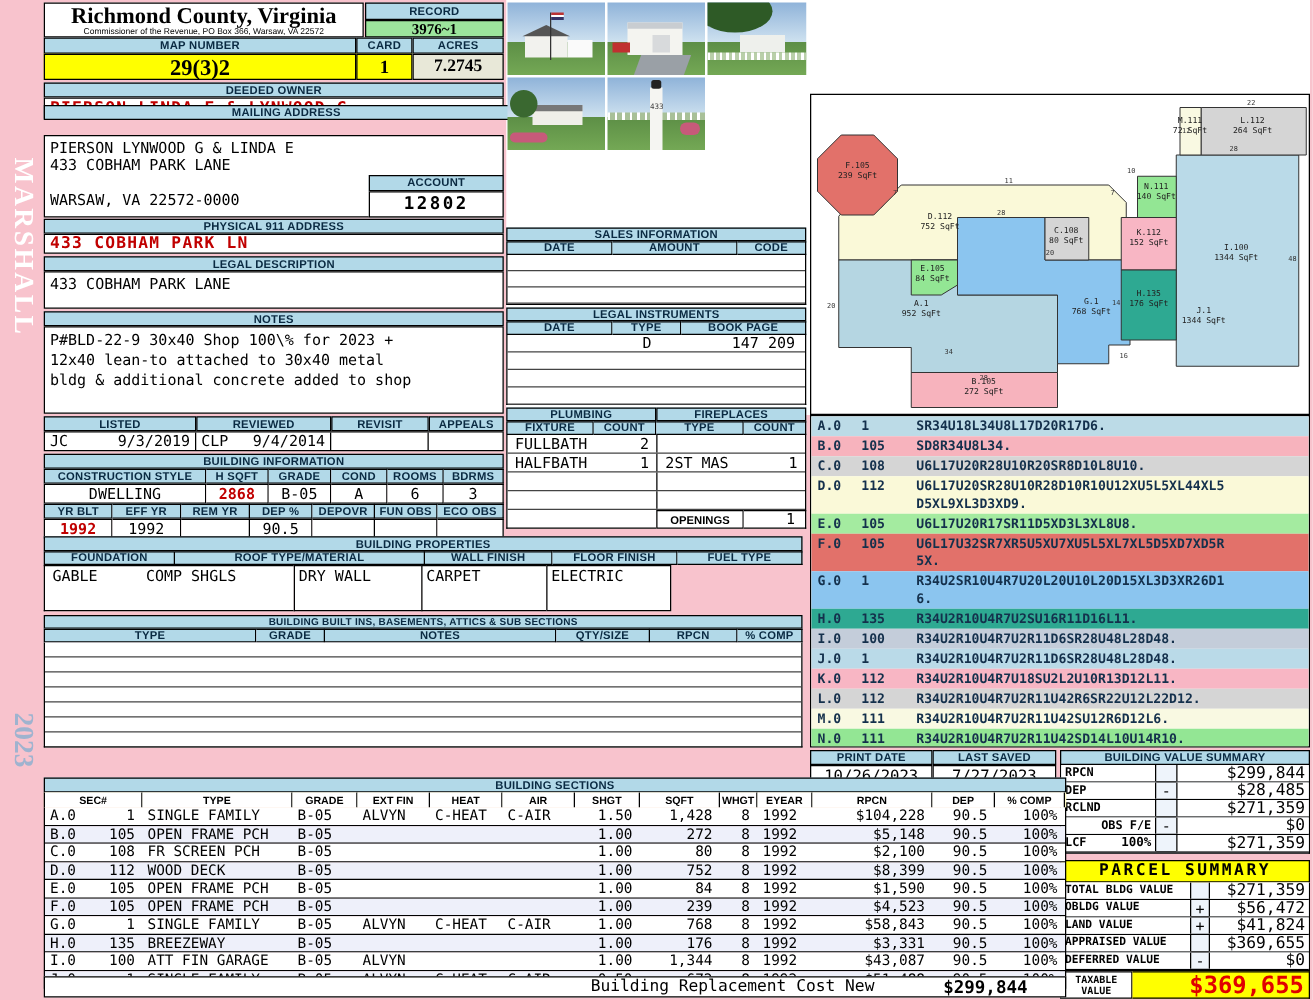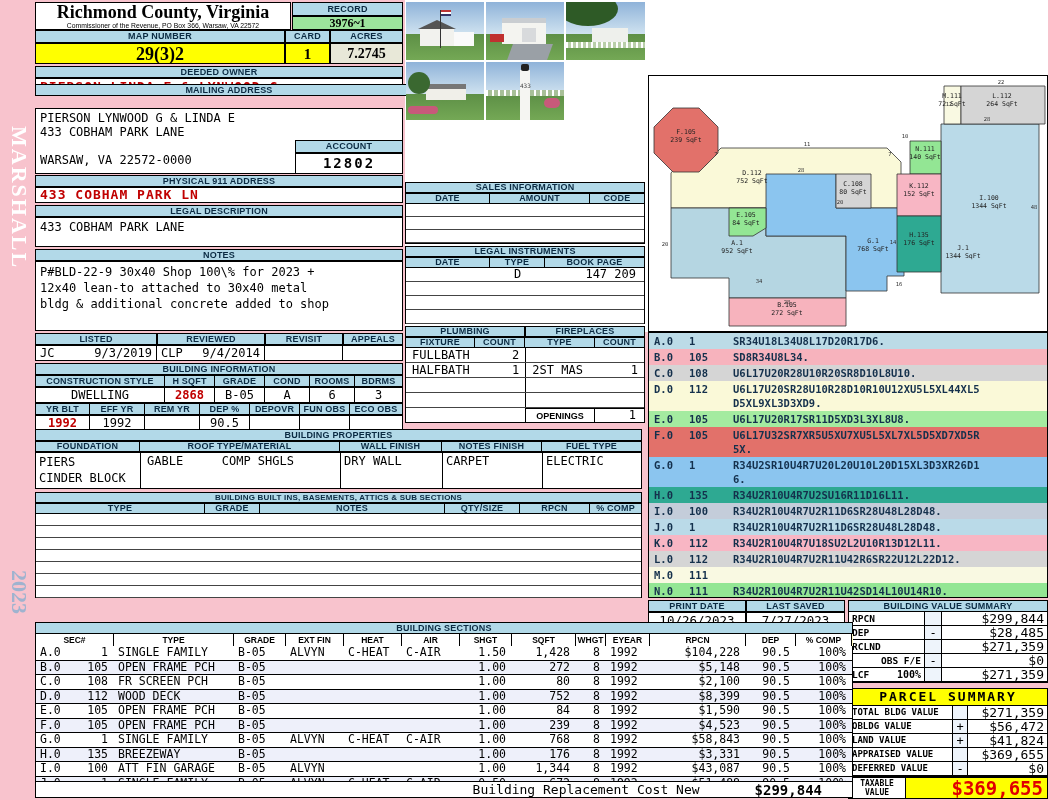--- a/index.html
+++ b/index.html
@@ -145,7 +145,7 @@
       <div class="hdr" style="width: 105px; height: 100%; border-left: 1px solid rgb(0, 0, 0);">FOUNDATION</div>
       <div class="hdr" style="width: 200px; height: 100%; border-left: none;">ROOF TYPE/MATERIAL</div>
       <div class="hdr" style="width: 102px; height: 100%; border-left: none;">WALL FINISH</div>
-      <div class="hdr" style="width: 100px; height: 100%; border-left: none;">NOTES FINISH</div>
+      <div class="hdr" style="width: 100px; height: 100%; border-left: none;">FLOOR FINISH</div>
       <div class="hdr" style="width: 100px; height: 100%; border-left: none;">FUEL TYPE</div>
     </div>
   <div class="abs row" style="left:35px; top:452px; width:607px; height:37px;">

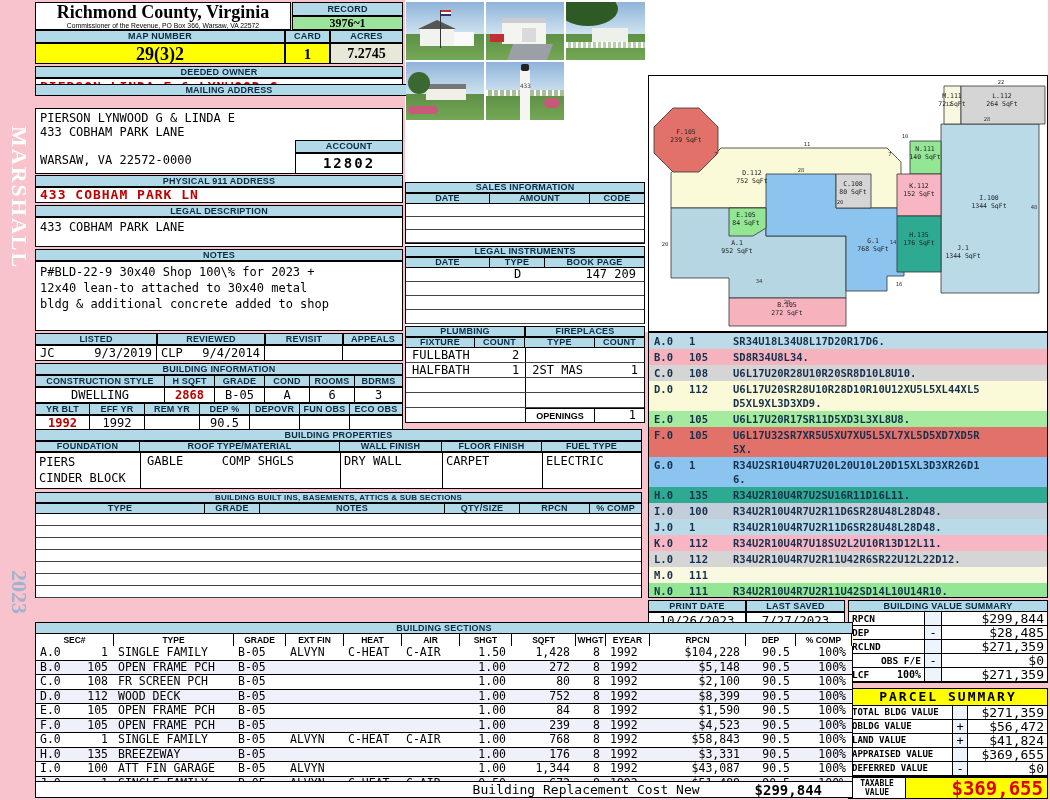--- a/index.html
+++ b/index.html
@@ -149,12 +149,6 @@
       <div class="hdr" style="width: 100px; height: 100%; border-left: none;">FUEL TYPE</div>
     </div>
   <div class="abs row" style="left:35px; top:452px; width:607px; height:37px;">
-    <div class="white" style="width:105px; font-size:12px; line-height:16px; padding:1px 3px; border-right:none;">
-      <div id="foundation-lines">
-          <div>PIERS</div>
-          <div>CINDER BLOCK</div>
-        </div>
-    </div>
     <div class="white row" style="width:200px; font-size:12px; padding:1px 6px; justify-content:space-between; align-items:flex-start; border-right:none;">
       <span>GABLE</span>
       <span style="padding-right:40px;">COMP SHGLS</span>

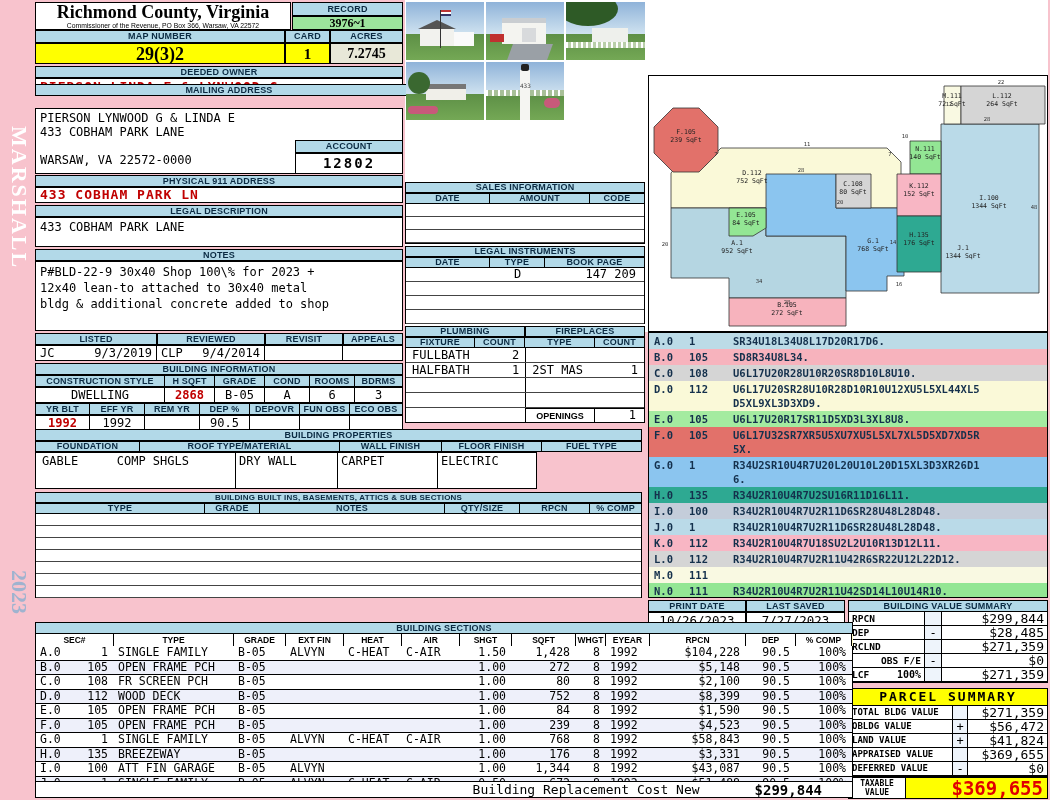--- a/index.html
+++ b/index.html
@@ -403,6 +403,7 @@
       <div class="vrow" style="background: rgb(249, 249, 226);">
         <div class="vsec">M.0</div>
         <div class="vcode">111</div>
+        <div class="vtext">R34U2R10U4R7U2R11U42SU12R6D12L6.</div>
       </div>
       <div class="vrow" style="background: rgb(147, 230, 148);">
         <div class="vsec">N.0</div>

